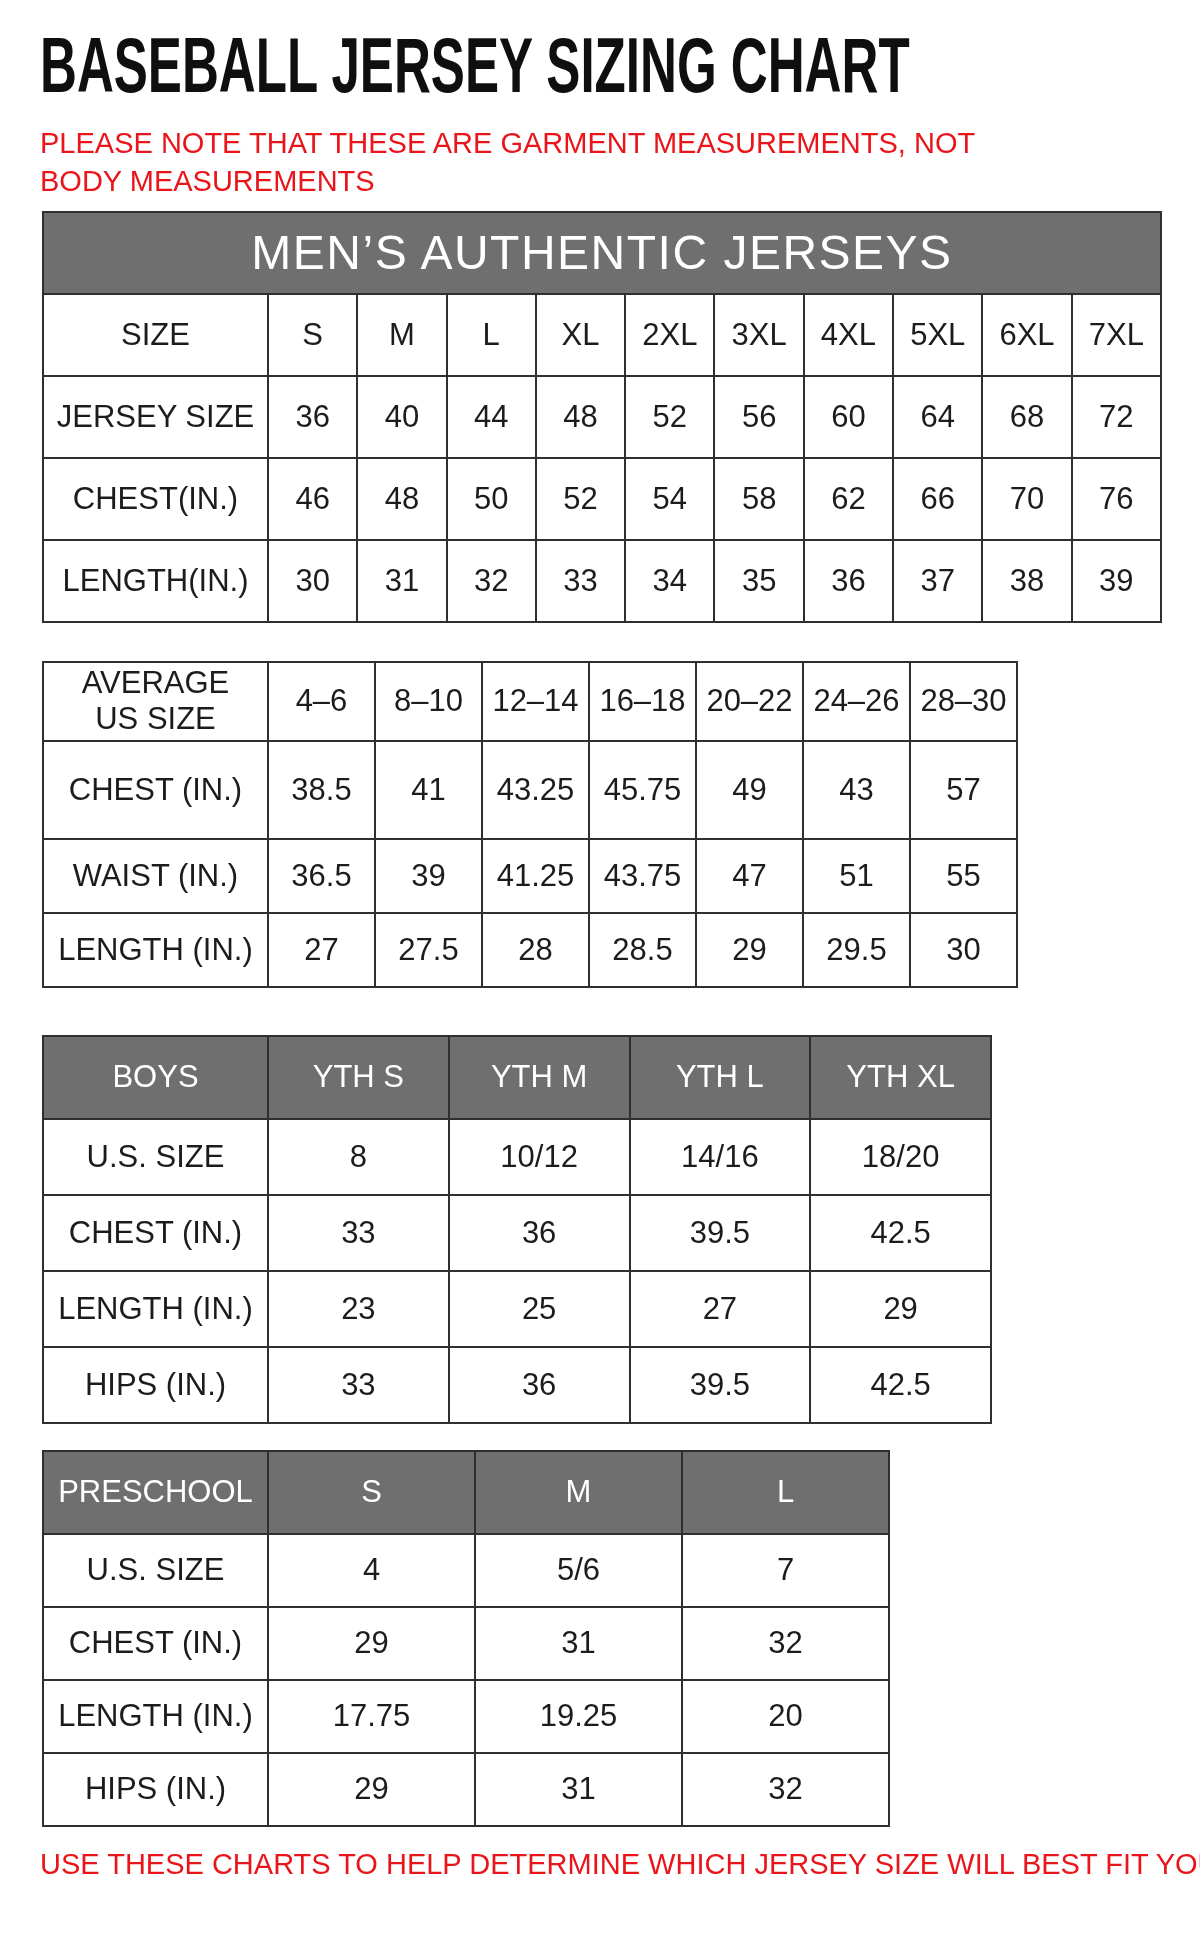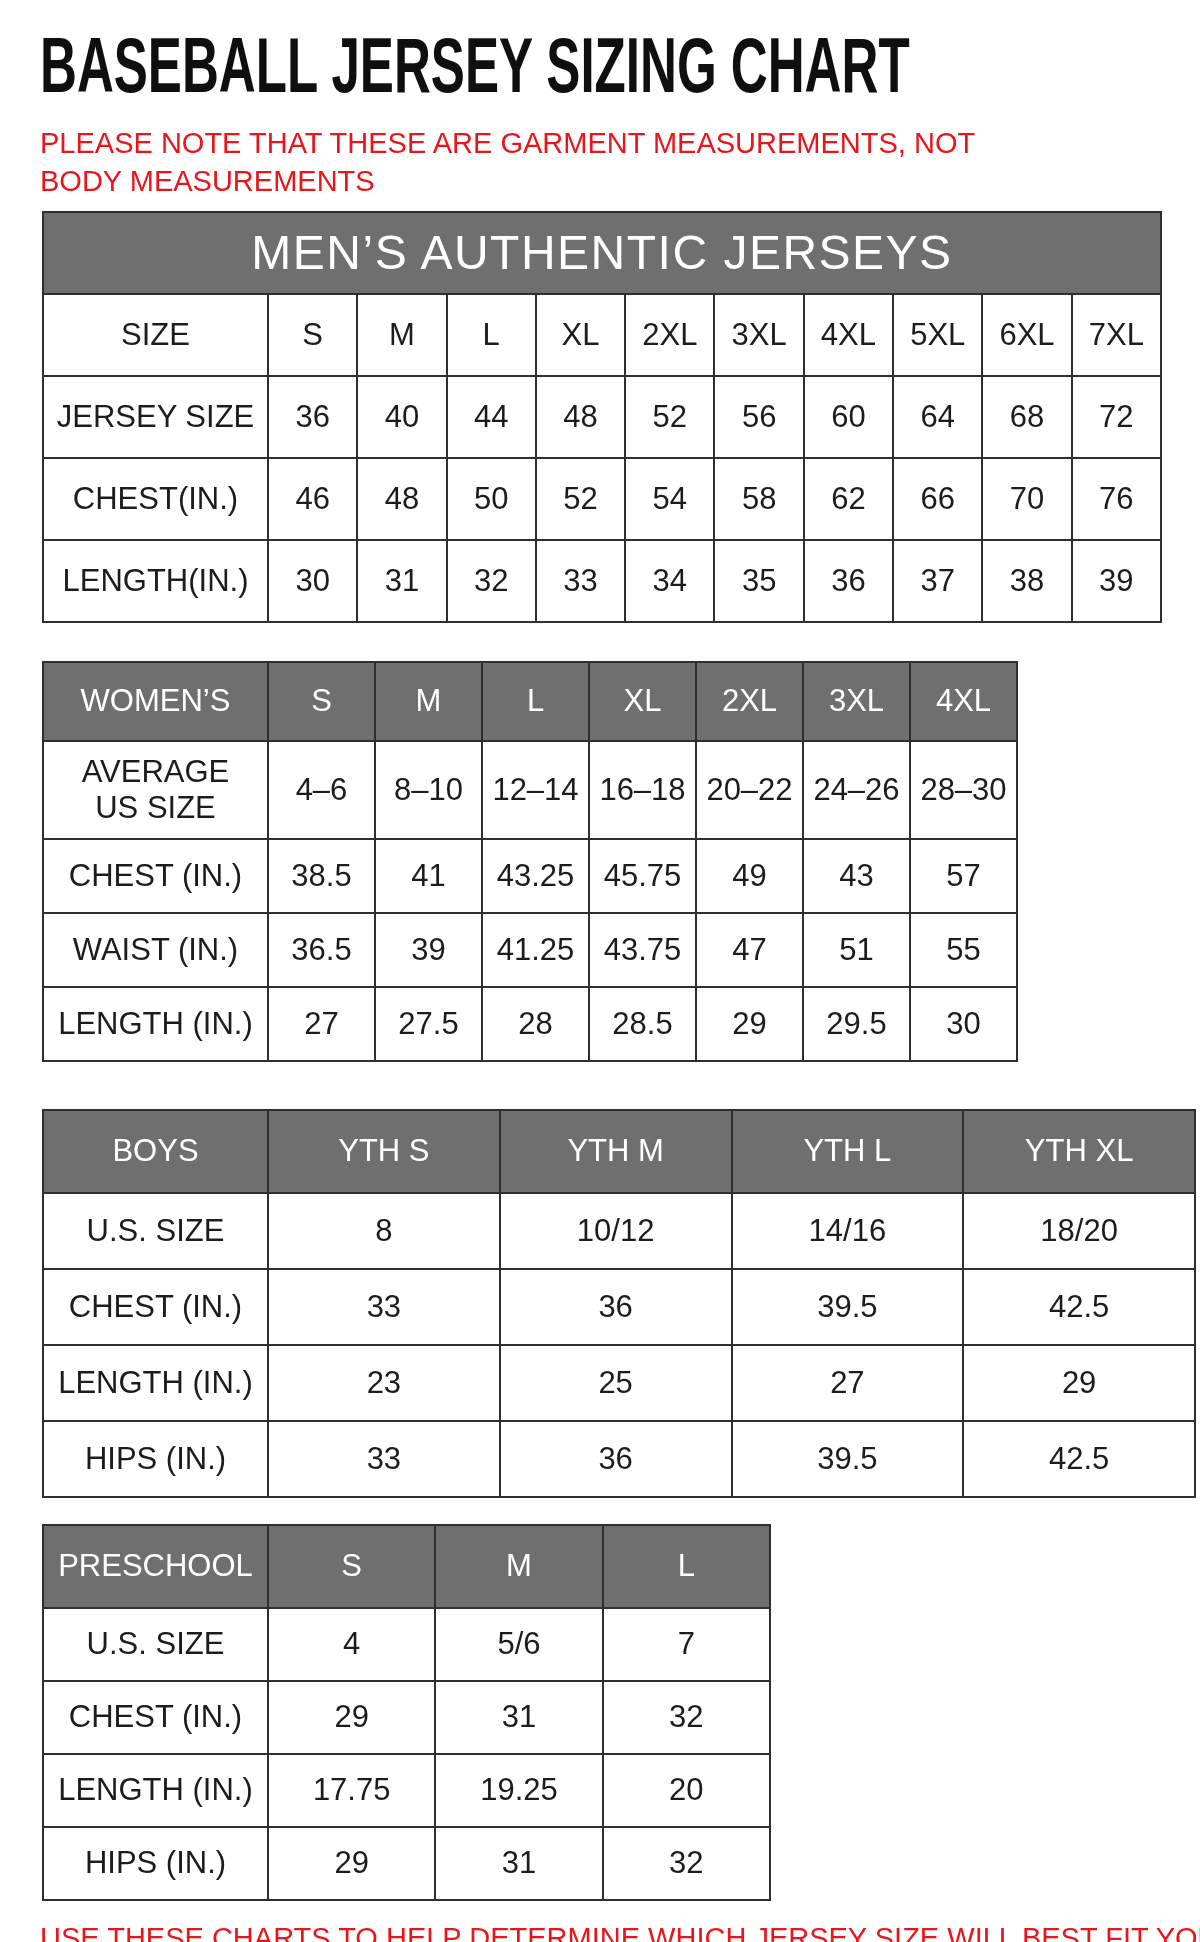--- a/index.html
+++ b/index.html
@@ -139,16 +139,6 @@
       </colgroup>
       <tbody>
         <tr>
-          <td class="gray-cell">WOMEN’S</td>
-          <td class="gray-cell">S</td>
-          <td class="gray-cell">M</td>
-          <td class="gray-cell">L</td>
-          <td class="gray-cell">XL</td>
-          <td class="gray-cell">2XL</td>
-          <td class="gray-cell">3XL</td>
-          <td class="gray-cell">4XL</td>
-        </tr>
-        <tr>
           <td>AVERAGE
 US SIZE</td>
           <td>4–6</td>

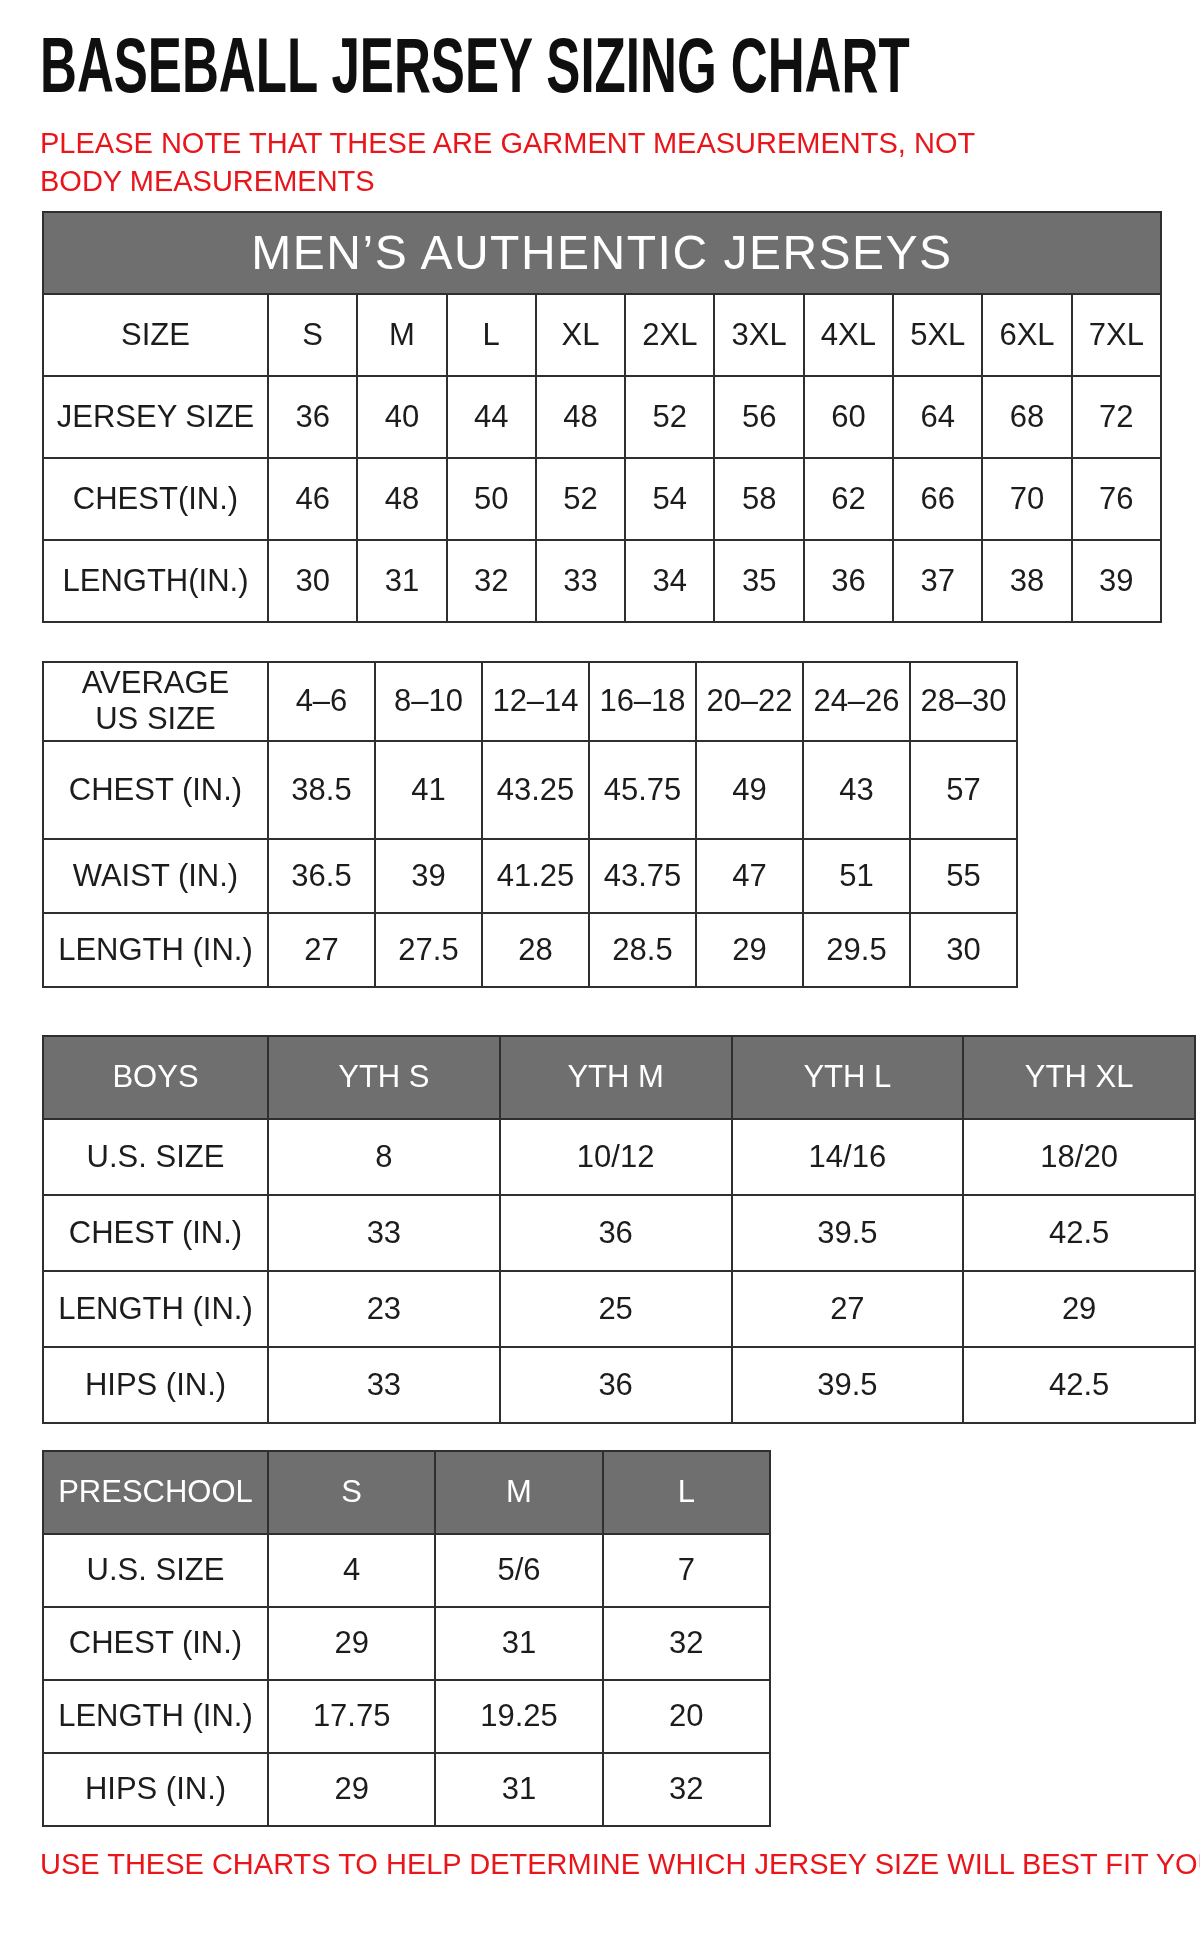--- a/index.html
+++ b/index.html
@@ -50,7 +50,7 @@
   .t-womens td{height:74px;}
   .t-womens tr:first-child td{height:79px;}
   .t-womens tr:nth-child(2) td{height:98px;}
-  .t-boys{margin-top:47px;width:1154px;}
+  .t-boys{margin-top:47px;width:950px;}
   .t-boys td{height:76px;}
   .t-boys tr:first-child td{height:83px;}
   .t-preschool{margin-top:26px;width:729px;}

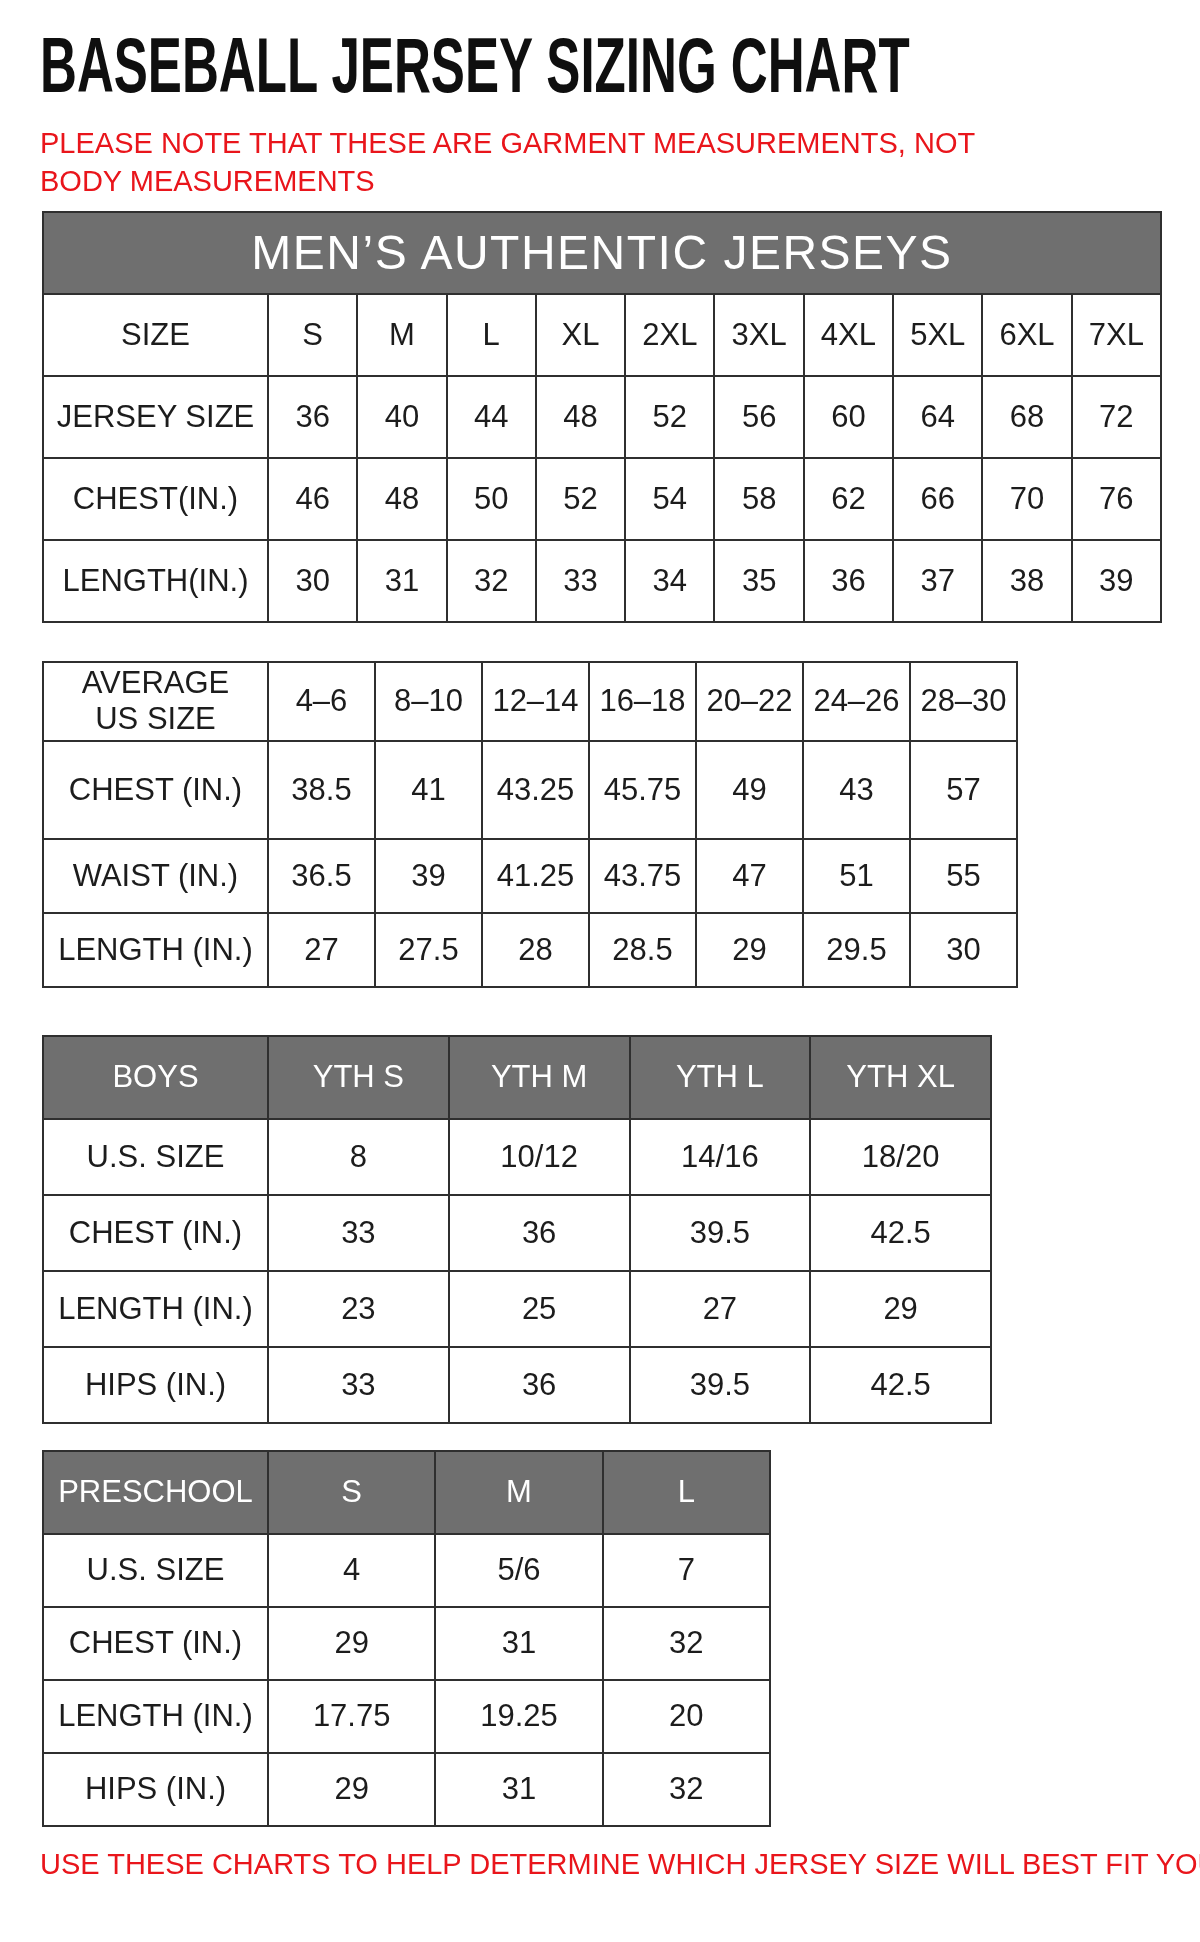--- a/index.html
+++ b/index.html
@@ -53,7 +53,7 @@
   .t-boys{margin-top:47px;width:950px;}
   .t-boys td{height:76px;}
   .t-boys tr:first-child td{height:83px;}
-  .t-preschool{margin-top:26px;width:729px;}
+  .t-preschool{margin-top:26px;width:848px;}
   .t-preschool td{height:73px;}
   .t-preschool tr:first-child td{height:83px;}
   .footer-note{

